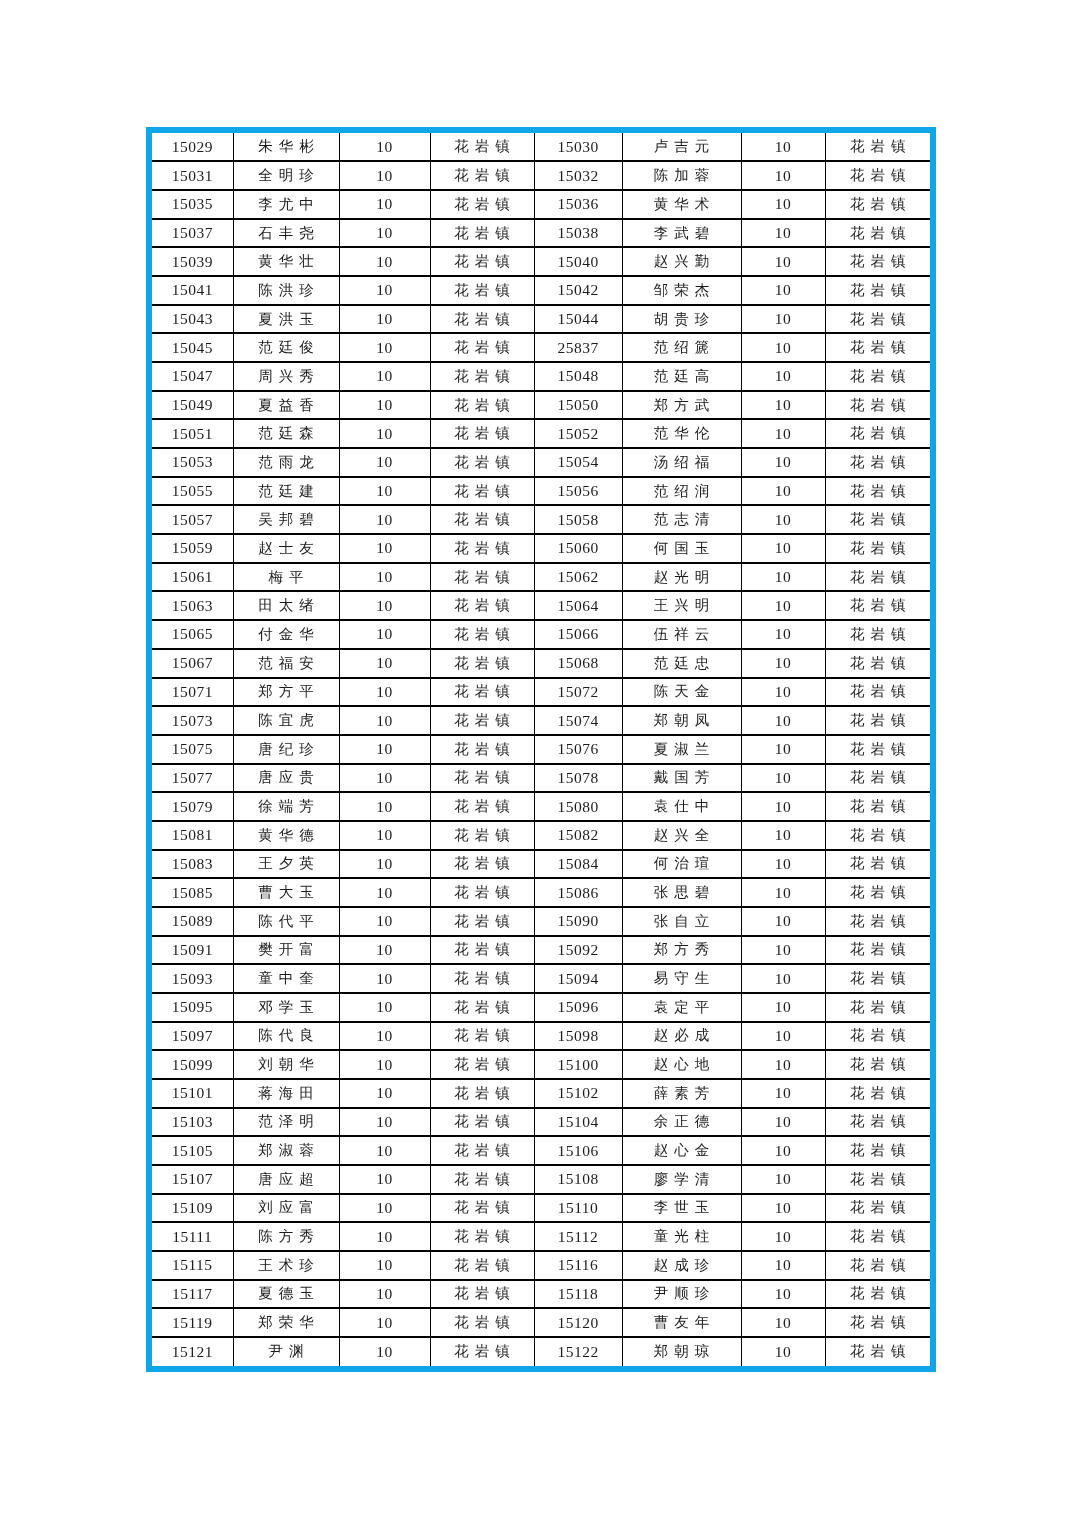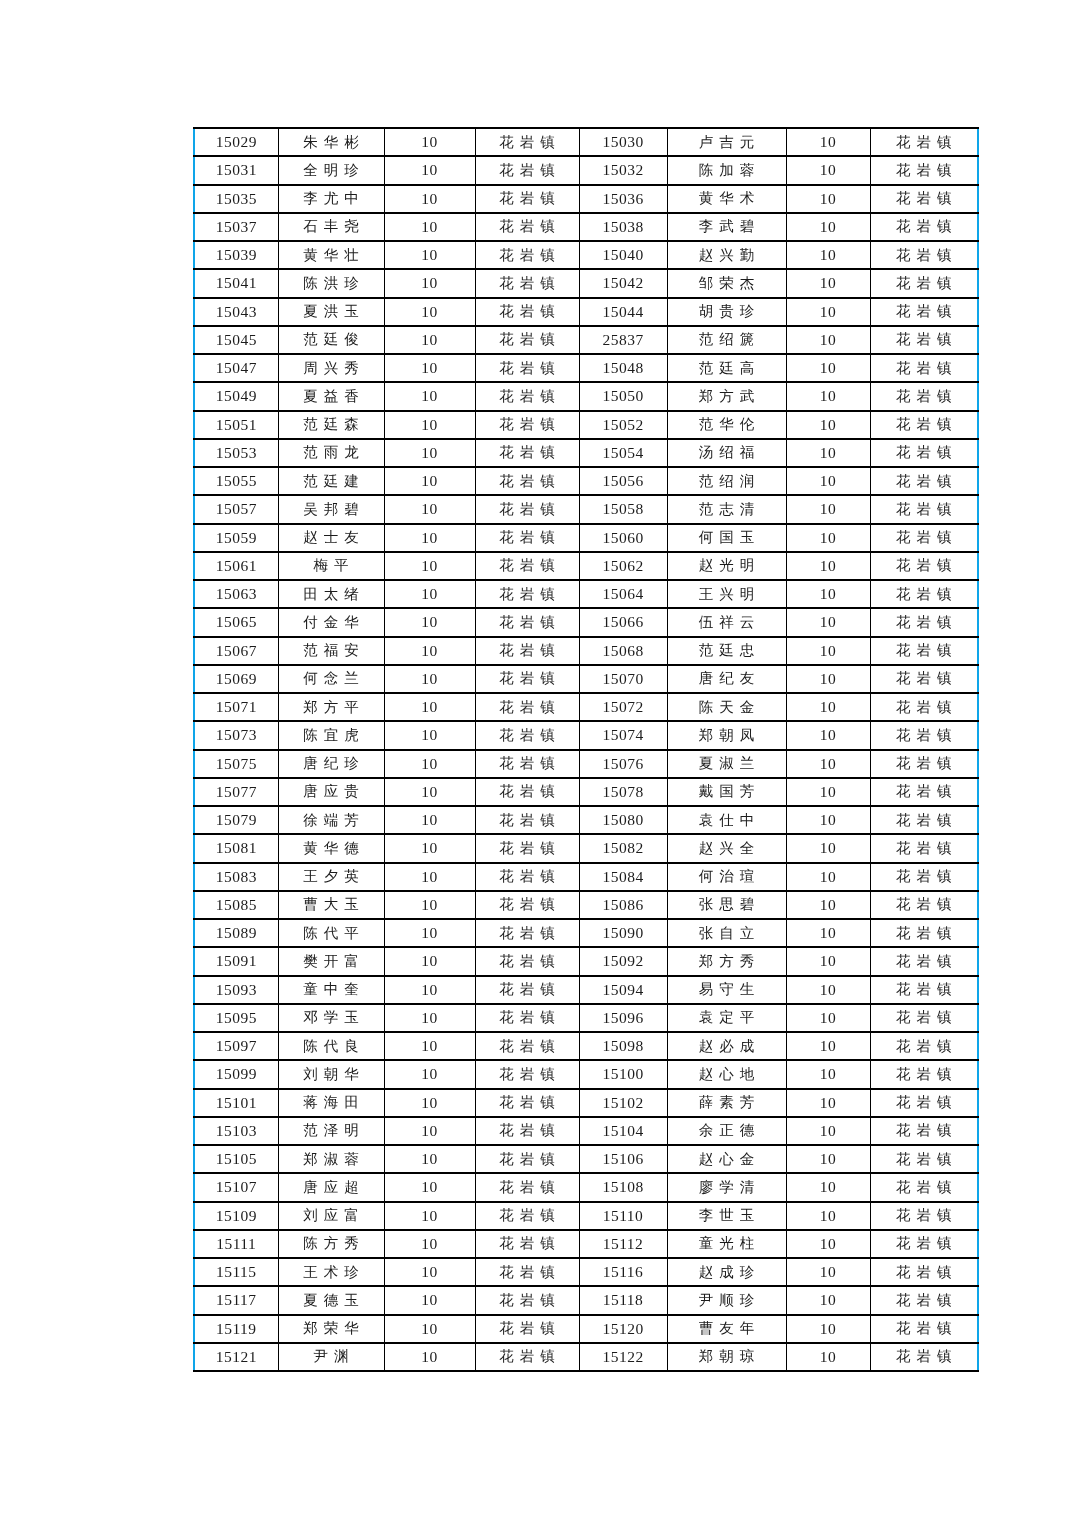--- a/index.html
+++ b/index.html
@@ -26,8 +26,7 @@
     height: 100%;
     border-collapse: collapse;
     table-layout: fixed;
-    border: 2px solid #0ea5e9;
-    margin-left: 47px;
+    border: 6px solid #0ea5e9;
   }
   table.roster td {
     border-left: 1px solid #000;

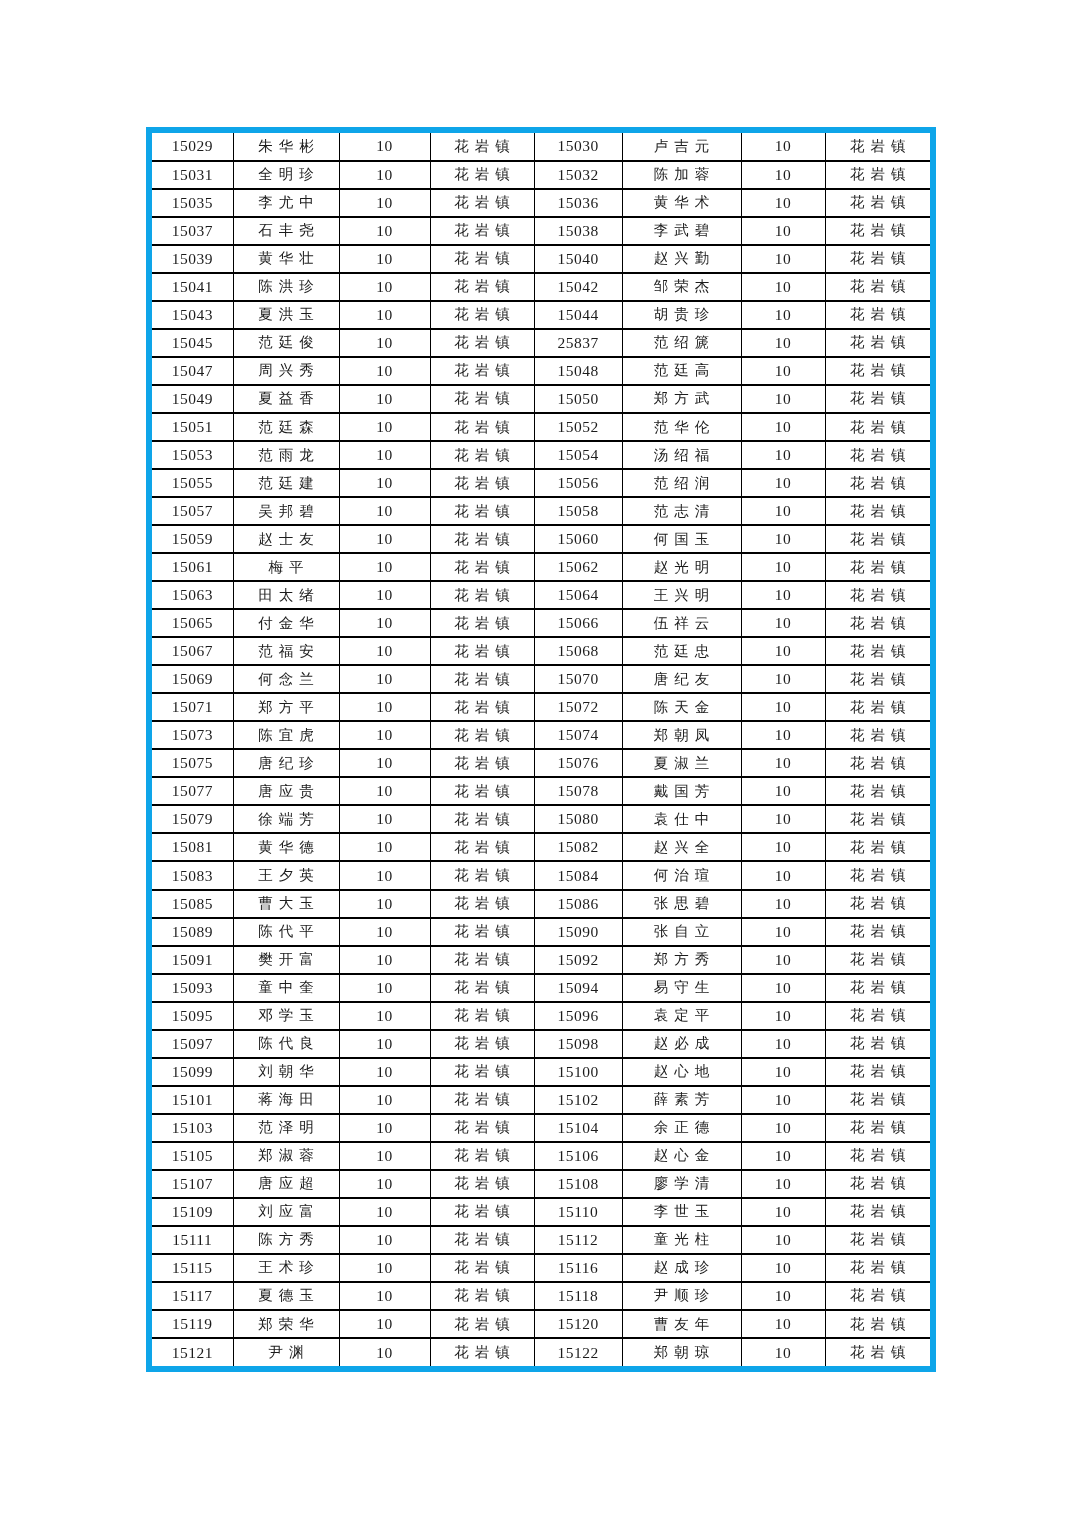--- a/index.html
+++ b/index.html
@@ -256,16 +256,6 @@
           <td class="cjk">花岩镇</td>
         </tr>
         <tr>
-          <td class="num">15069</td>
-          <td class="cjk">何念兰</td>
-          <td class="num">10</td>
-          <td class="cjk">花岩镇</td>
-          <td class="num">15070</td>
-          <td class="cjk">唐纪友</td>
-          <td class="num">10</td>
-          <td class="cjk">花岩镇</td>
-        </tr>
-        <tr>
           <td class="num">15071</td>
           <td class="cjk">郑方平</td>
           <td class="num">10</td>

